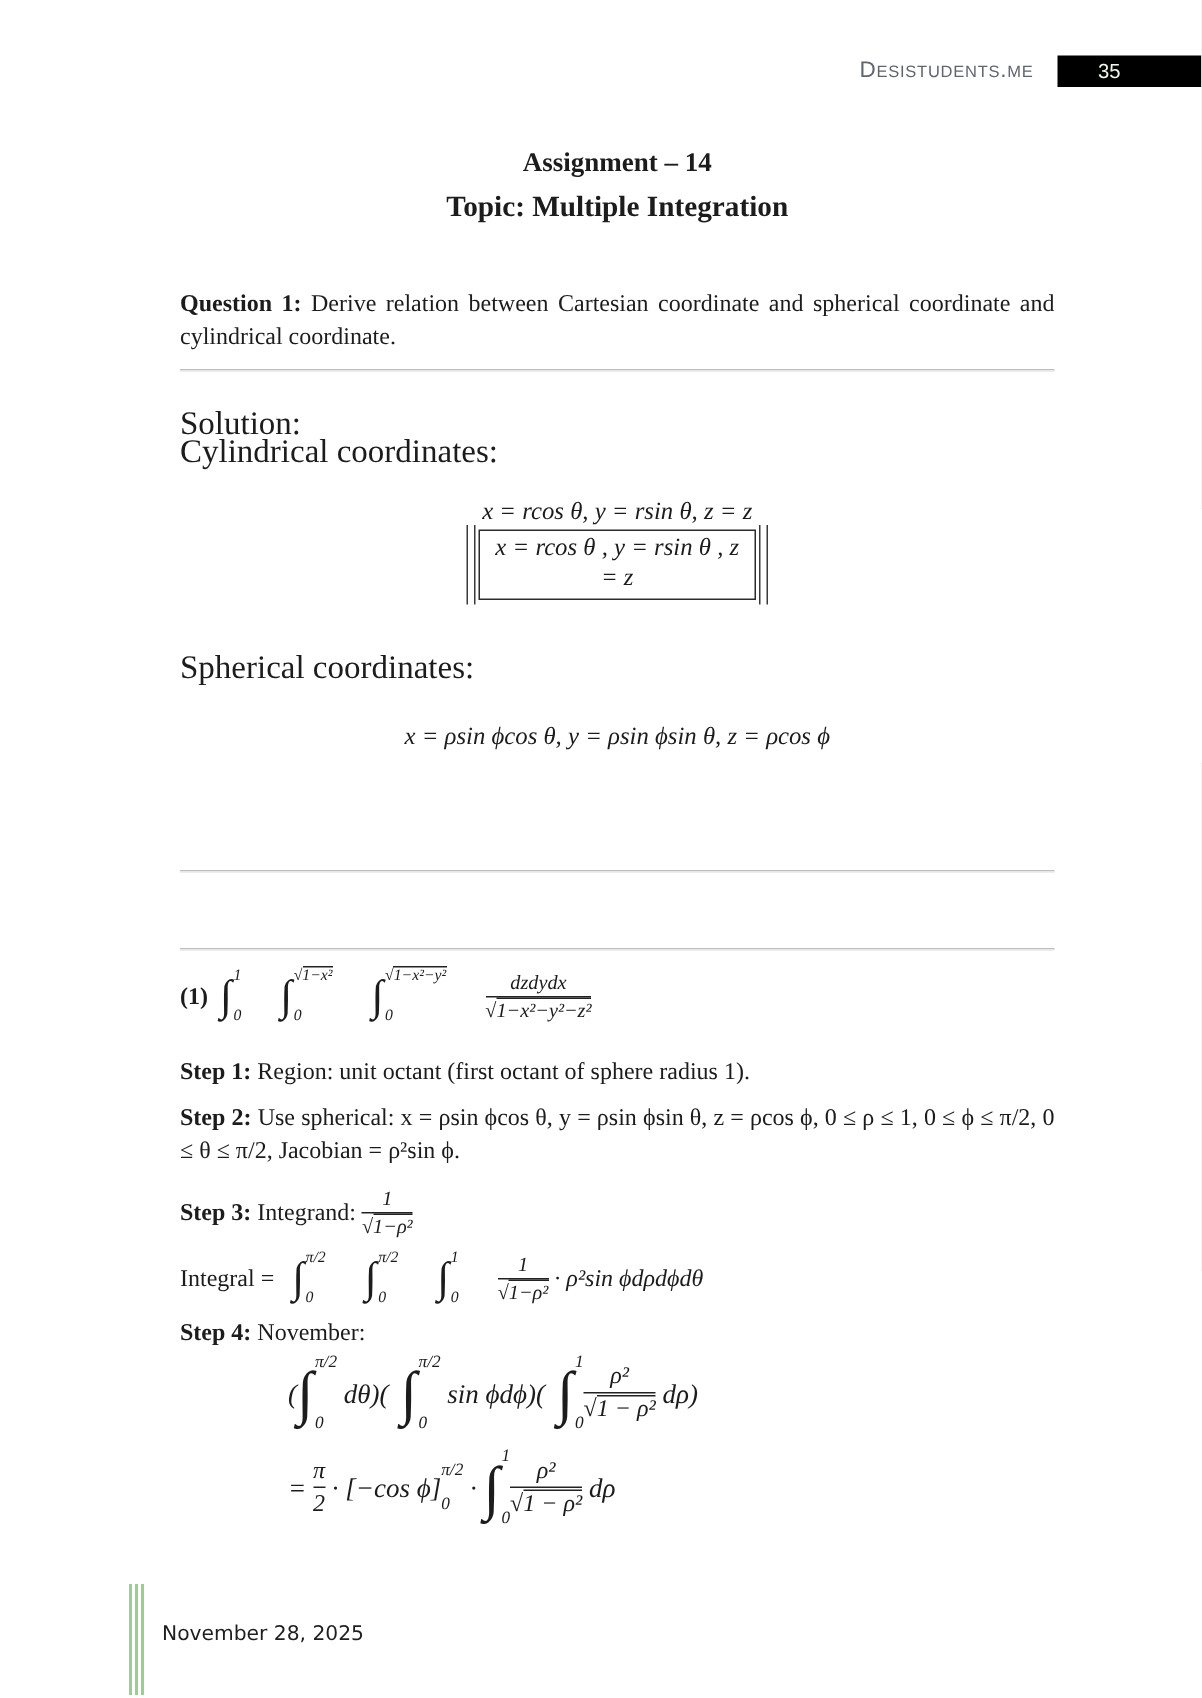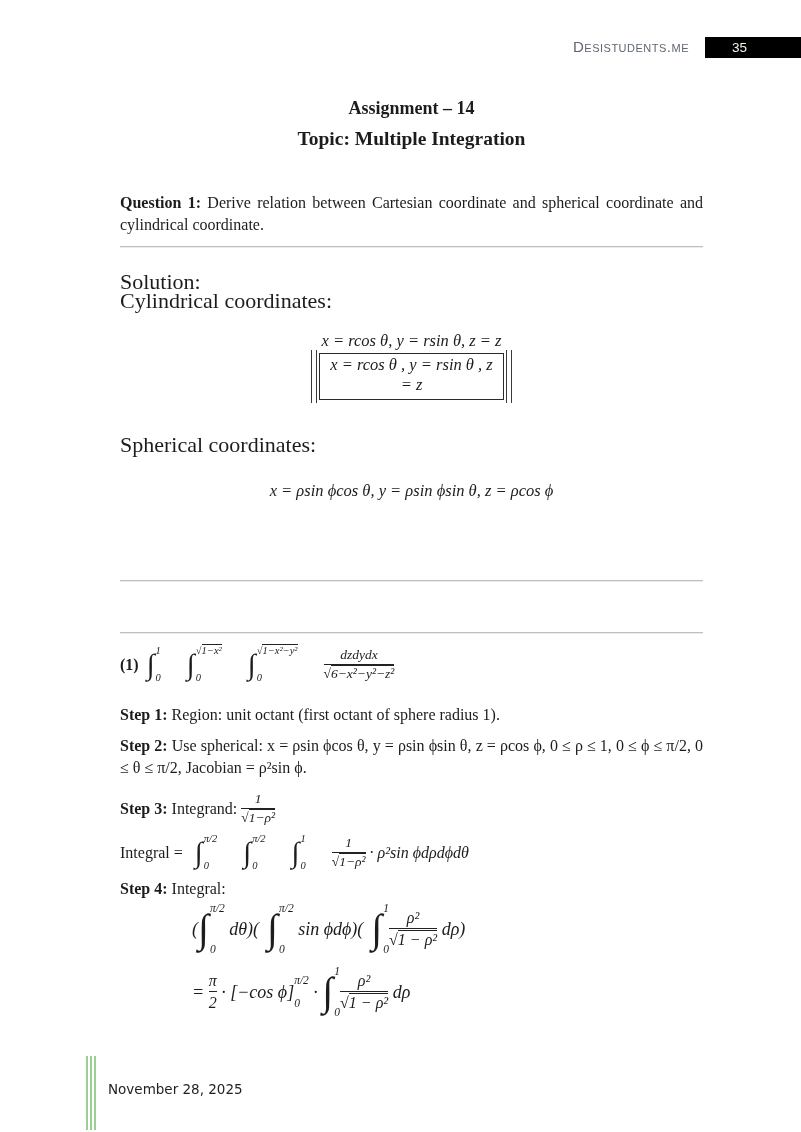--- a/index.html
+++ b/index.html
@@ -128,7 +128,7 @@
       </span>
       <span class="frac">
         <span class="num">dzdydx</span>
-        <span class="den"><span class="rad">√</span><span class="radarg">6−x²−y²−z²</span></span>
+        <span class="den"><span class="rad">√</span><span class="radarg">1−x²−y²−z²</span></span>
       </span>
     </div>
 

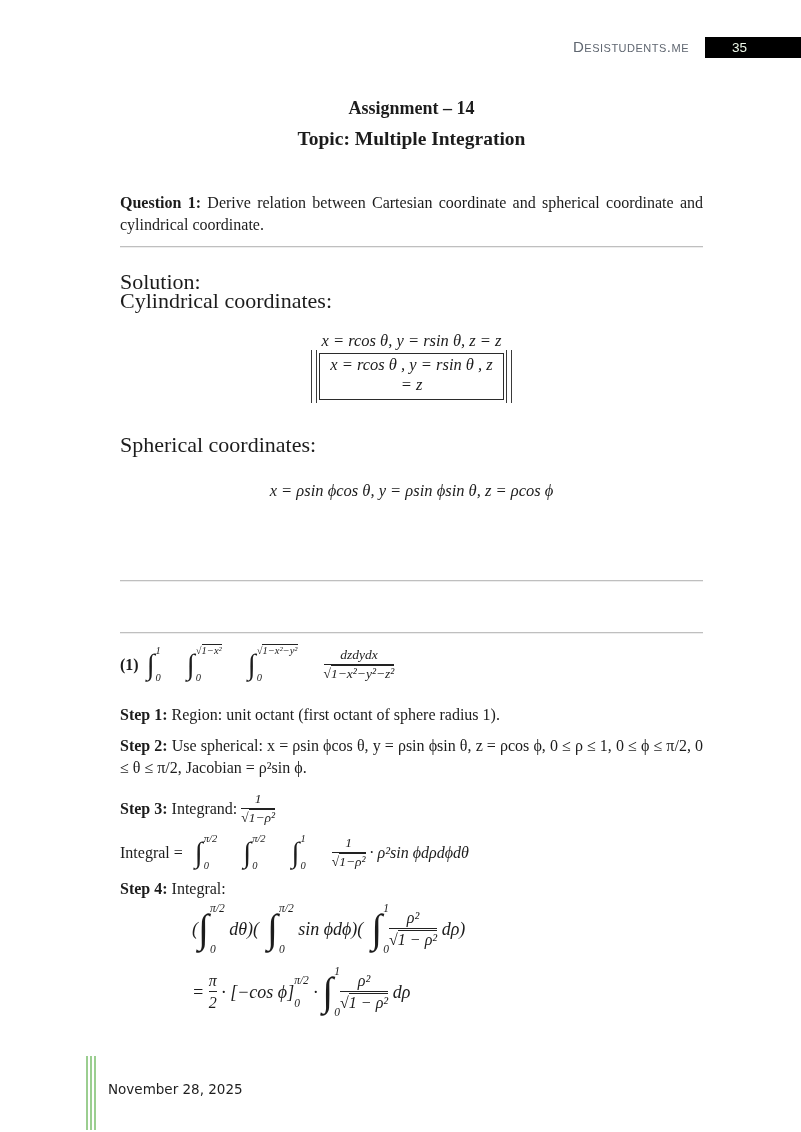--- a/index.html
+++ b/index.html
@@ -175,7 +175,7 @@
       <span class="mt mi"> · ρ²sin ϕdρdϕdθ</span>
     </div>
 
-    <div class="block para" style="top:878px"><span class="blabel">Step 4:</span><span> Integral:</span></div>
+    <div class="block para" style="top:878px"><span class="blabel">Step 4:</span><span> November:</span></div>
 
     <div class="block disp" style="top:903px;left:72px;right:auto">
       <span class="mt">(</span>

